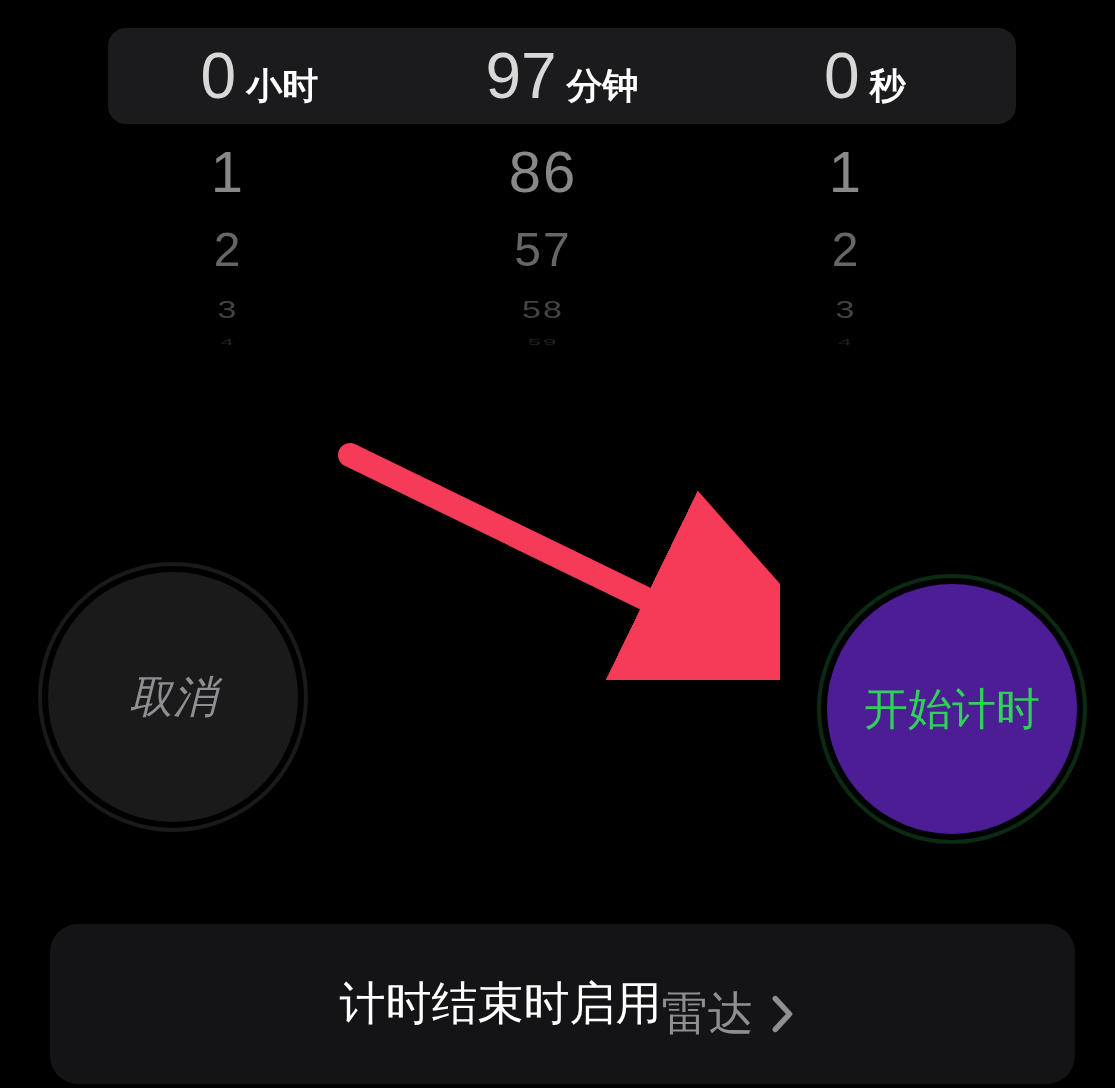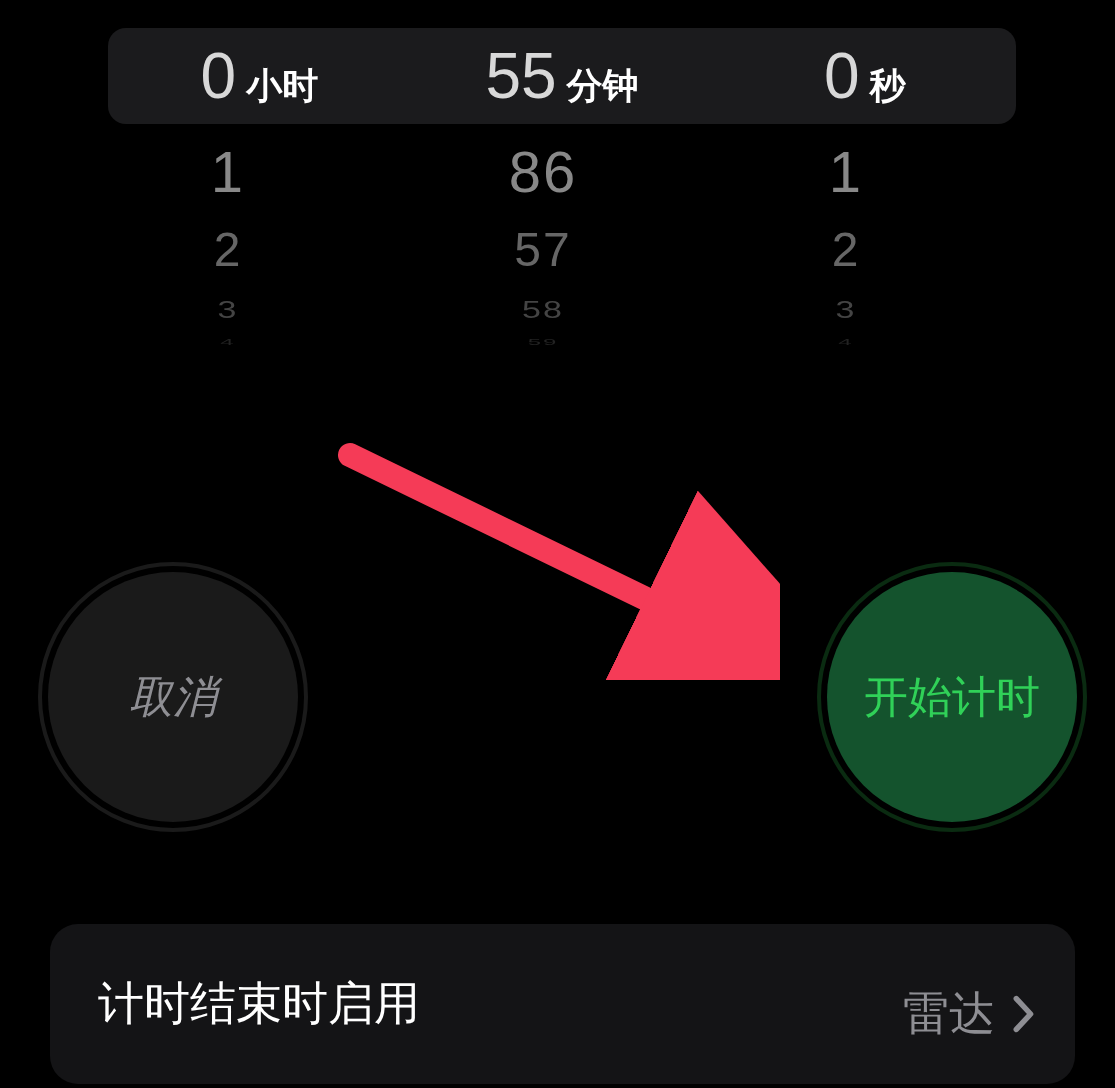--- a/index.html
+++ b/index.html
@@ -180,7 +180,7 @@
       <span class="picker-unit">小时</span>
     </div>
     <div class="picker-col">
-      <span class="picker-num">55</span>
+      <span class="picker-num">97</span>
       <span class="picker-unit">分钟</span>
     </div>
     <div class="picker-col">

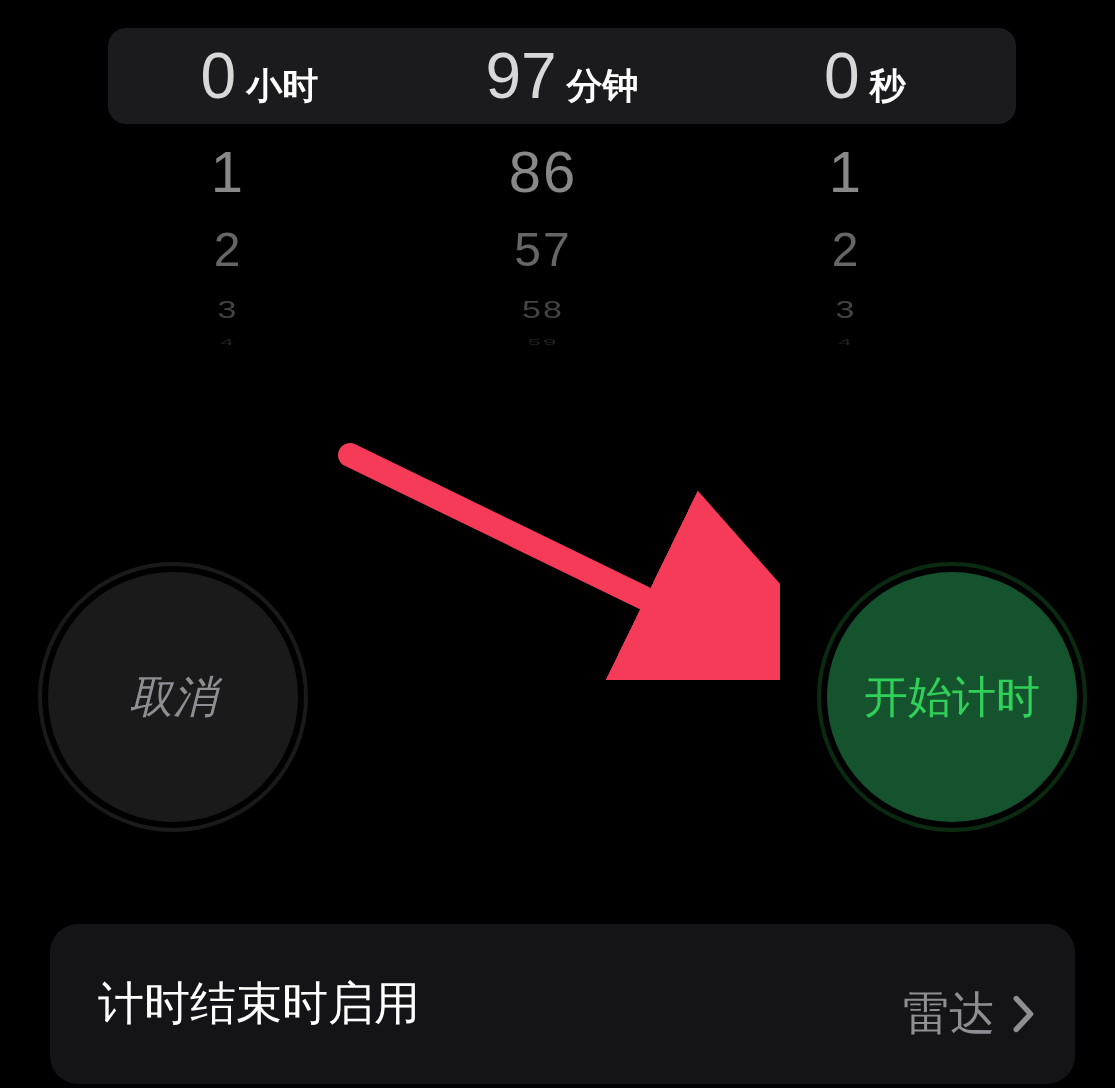--- a/index.html
+++ b/index.html
@@ -110,8 +110,8 @@
 
     .start-btn {
       right: 38px;
-      top: 572px;
-      background: #14532d;
+      top: 584px;
+      background: #4c1d95;
       color: #30d158;
       justify-content: center;
     }

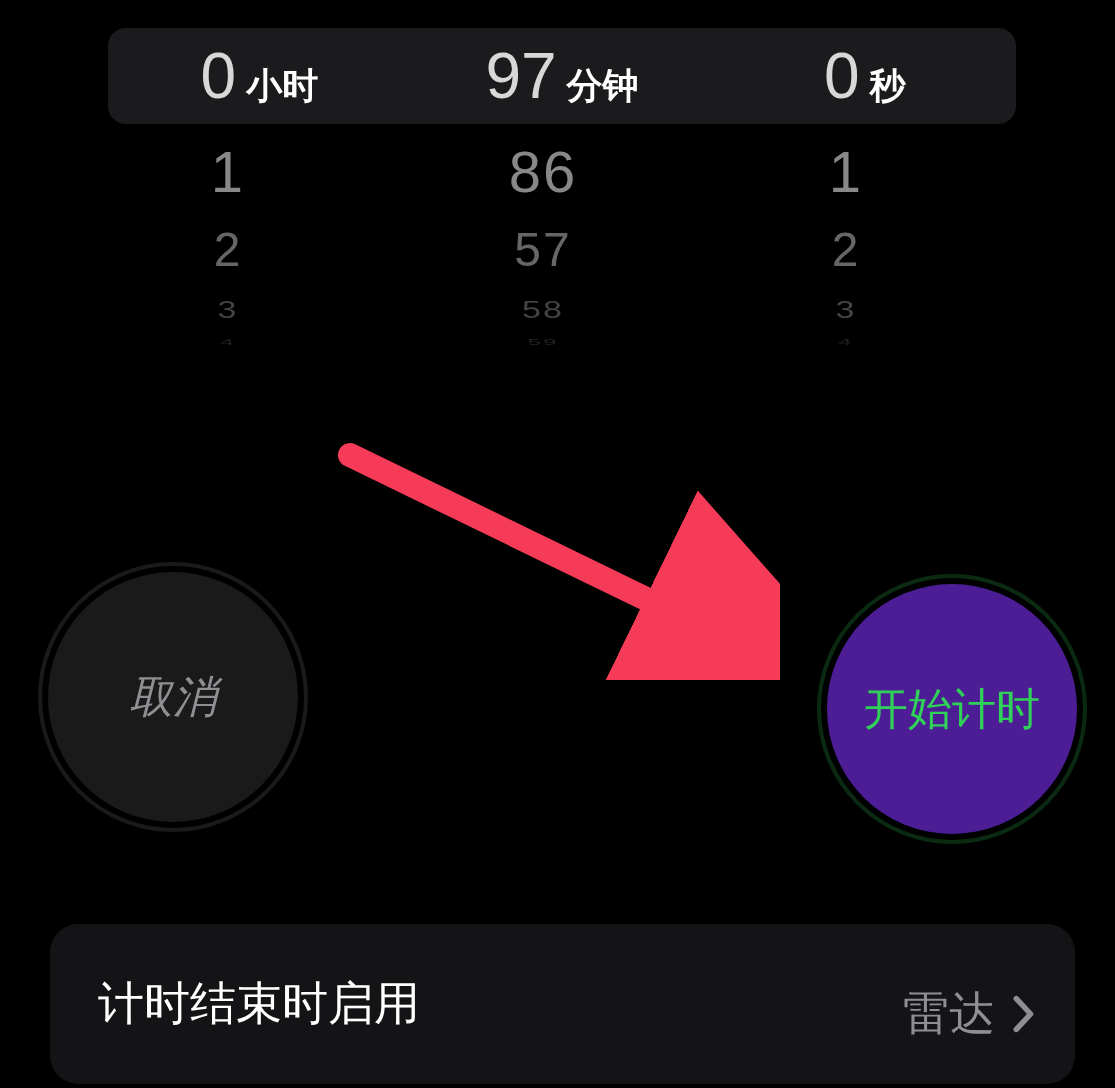--- a/index.html
+++ b/index.html
@@ -134,7 +134,7 @@
       border-radius: 28px;
       display: flex;
       align-items: center;
-      justify-content: space-between;
+      justify-content: center;
       padding: 0 40px 0 48px;
       cursor: pointer;
     }

